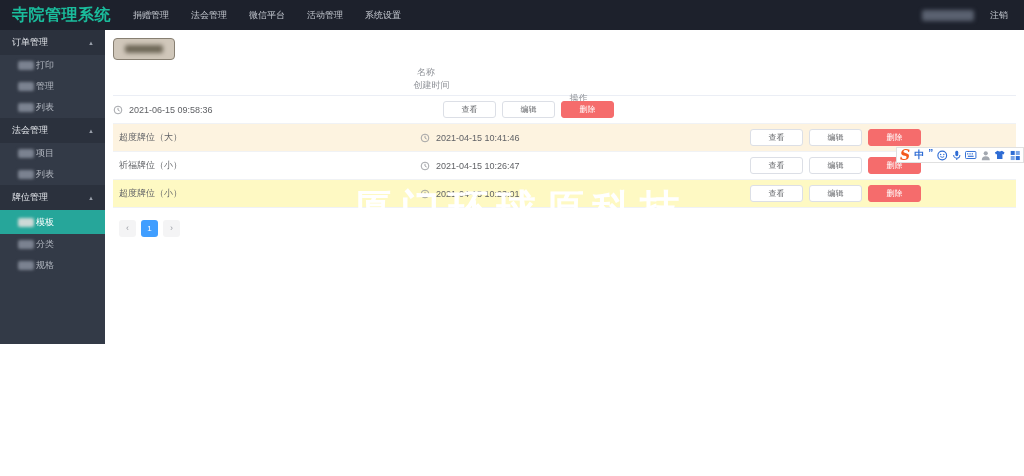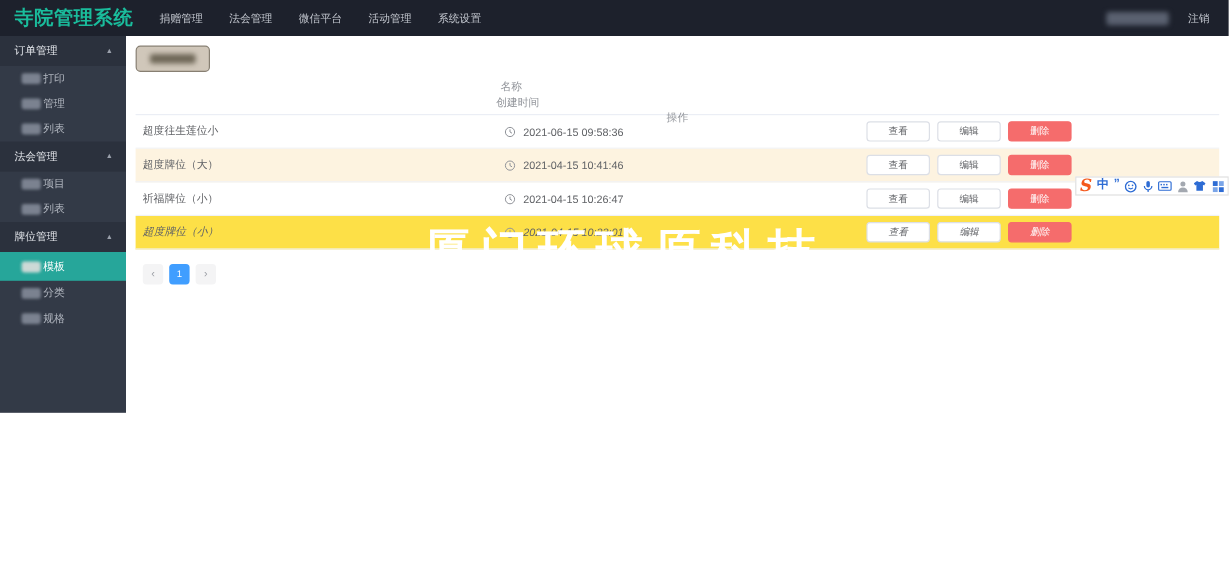--- a/index.html
+++ b/index.html
@@ -45,7 +45,7 @@
   .row-green { background: #fde047; font-style: italic; }
   .col-name { width: 307px; padding-left: 6px; }
   .col-created { width: 302px; display: flex; align-items: center; gap: 6px; text-align: right; }
-  .col-actions { flex: 1; display: flex; align-items: center; gap: 6px; }
+  .col-actions { flex: 1; display: flex; align-items: center; gap: 6px; margin-left: 28px; }
   .clock-icon { width: 10px; height: 10px; flex: none; }
 
   .btn { width: 53px; height: 17px; font-size: 8px; line-height: 15px; text-align: center;

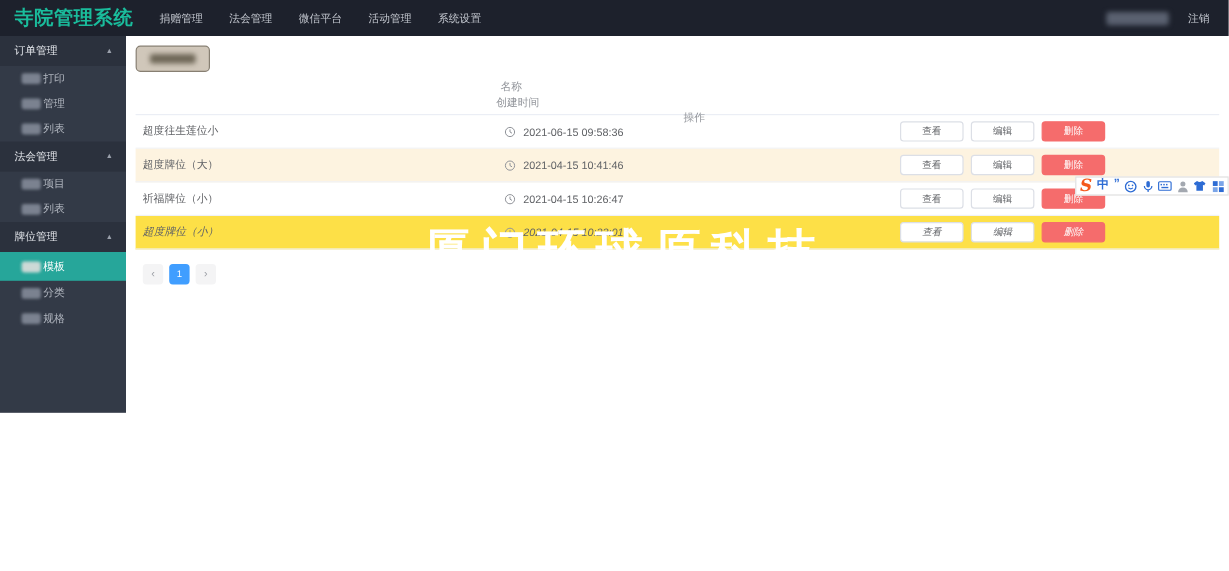--- a/index.html
+++ b/index.html
@@ -151,7 +151,6 @@
     </div>
 
     <div class="t-row t-body-row">
-      <div class="col-name">超度往生莲位小</div>
       <div class="col-created">
         <svg class="clock-icon" viewBox="0 0 12 12">
             <circle cx="6" cy="6" r="4.6" fill="none" stroke="#909399" stroke-width="1"></circle>

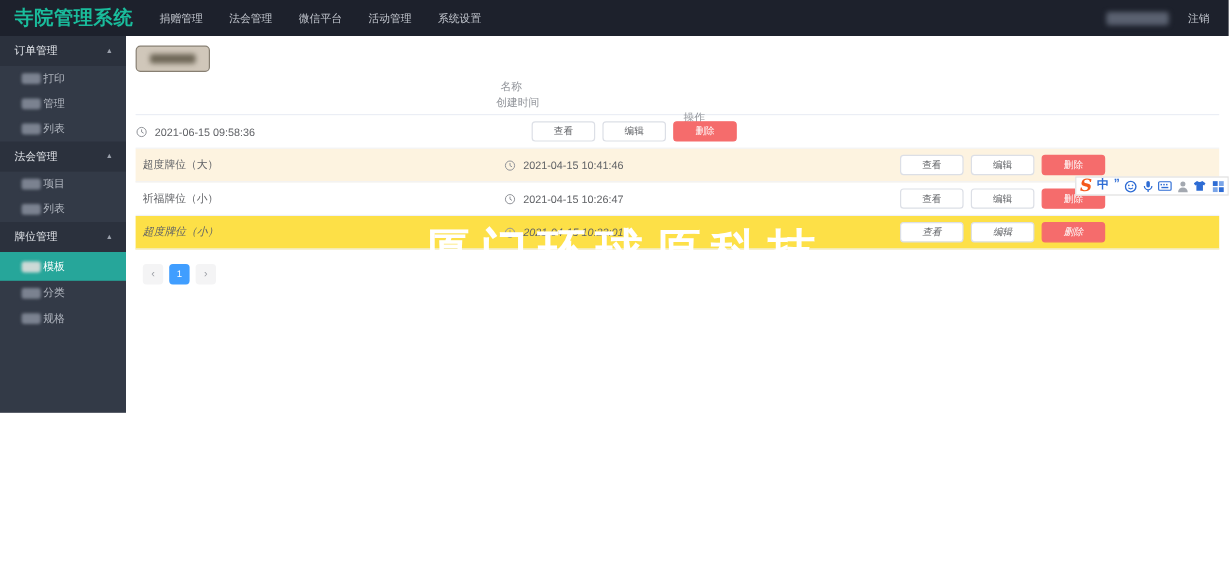--- a/index.html
+++ b/index.html
@@ -42,7 +42,7 @@
   .t-head { height: 30px; color: #909399; border-bottom: 1px solid #ebeef5; flex-direction: column; }
   .t-body-row { height: 28px; color: #606266; }
   .row-cream { background: #fdf3e0; }
-  .row-green { background: #fde047; font-style: italic; }
+  .row-green { background: #fef9c3; }
   .col-name { width: 307px; padding-left: 6px; }
   .col-created { width: 302px; display: flex; align-items: center; gap: 6px; text-align: right; }
   .col-actions { flex: 1; display: flex; align-items: center; gap: 6px; margin-left: 28px; }

